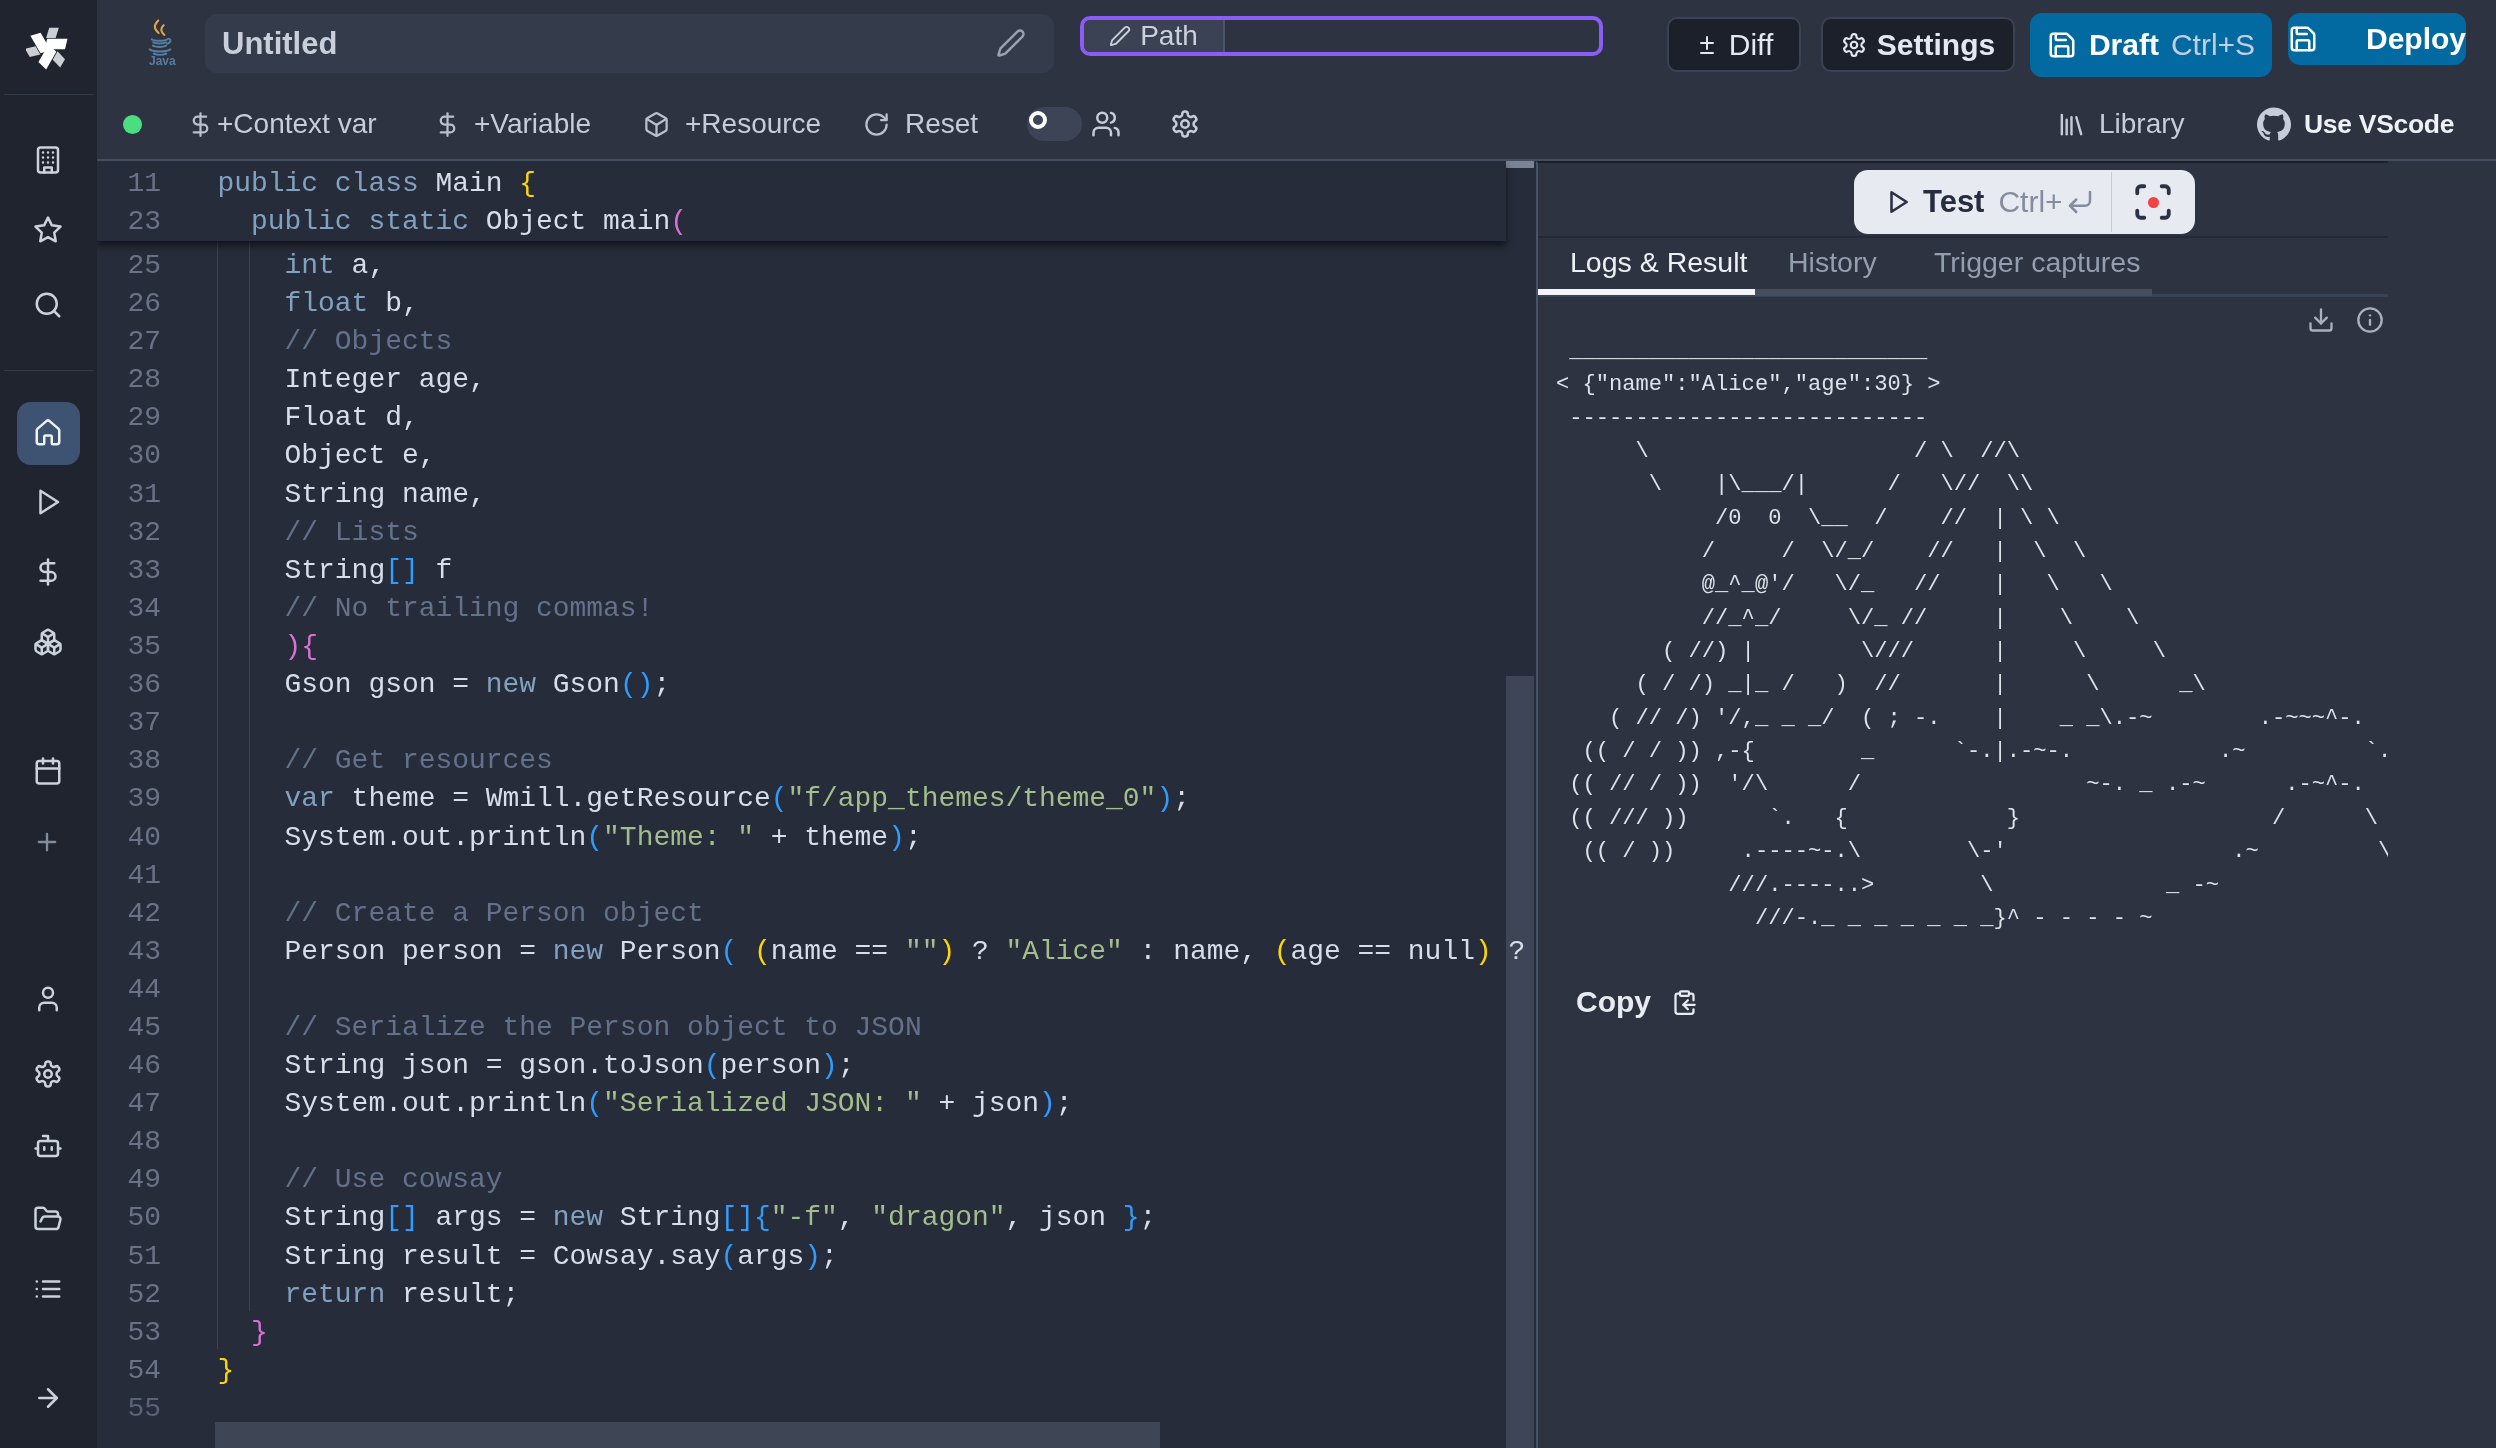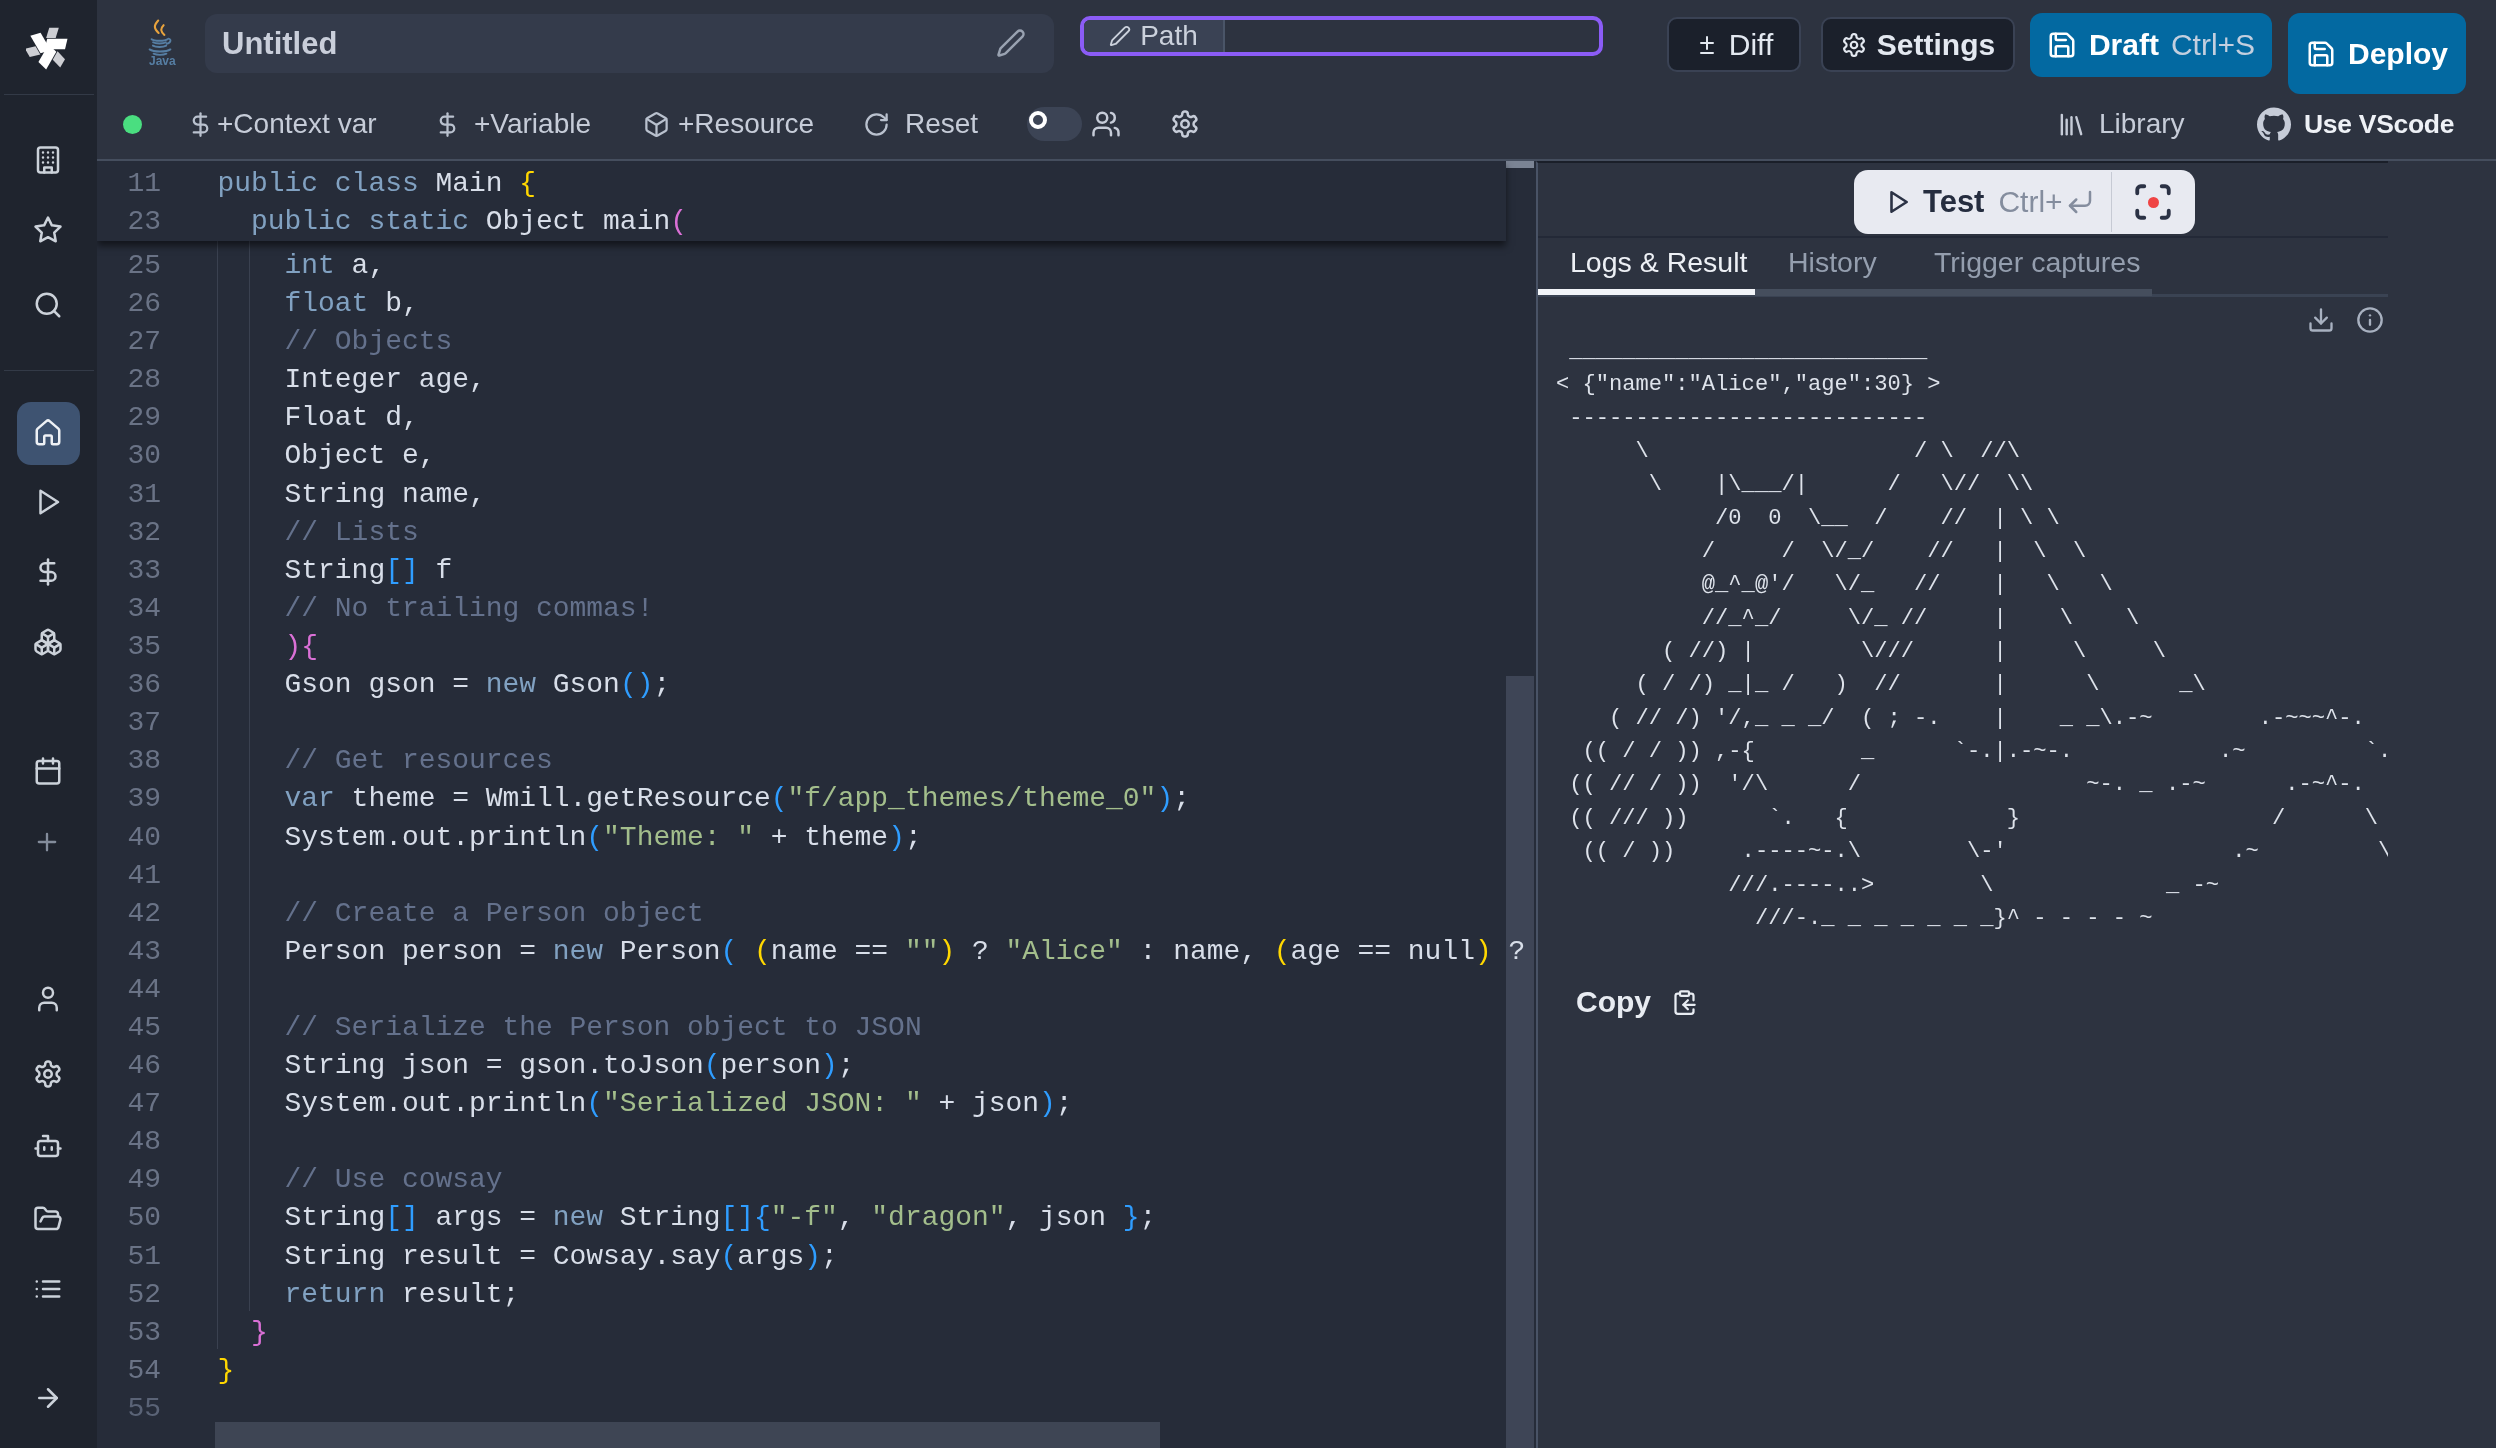--- a/index.html
+++ b/index.html
@@ -165,7 +165,7 @@
       <span style="font-weight:700;color:#fff">Draft</span>
       <span style="color:#c3cfdf">Ctrl+S</span>
 </div>
-<div class="btn blbtn" style="left:2191px;top:13px;width:178px;height:81px;justify-content:center;gap:12px">
+<div class="btn blbtn" style="left:2191px;top:13px;width:178px;height:52px;justify-content:space-between;gap:12px">
   <svg width="30" height="30" viewBox="0 0 24 24" fill="none" stroke="#ffffff" stroke-width="2" stroke-linecap="round" stroke-linejoin="round">
         <path d="M15.2 3a2 2 0 0 1 1.4.6l3.8 3.8a2 2 0 0 1 .6 1.4V19a2 2 0 0 1-2 2H5a2 2 0 0 1-2-2V5a2 2 0 0 1 2-2z"></path>
         <path d="M17 21v-7a1 1 0 0 0-1-1H8a1 1 0 0 0-1 1v7"></path>

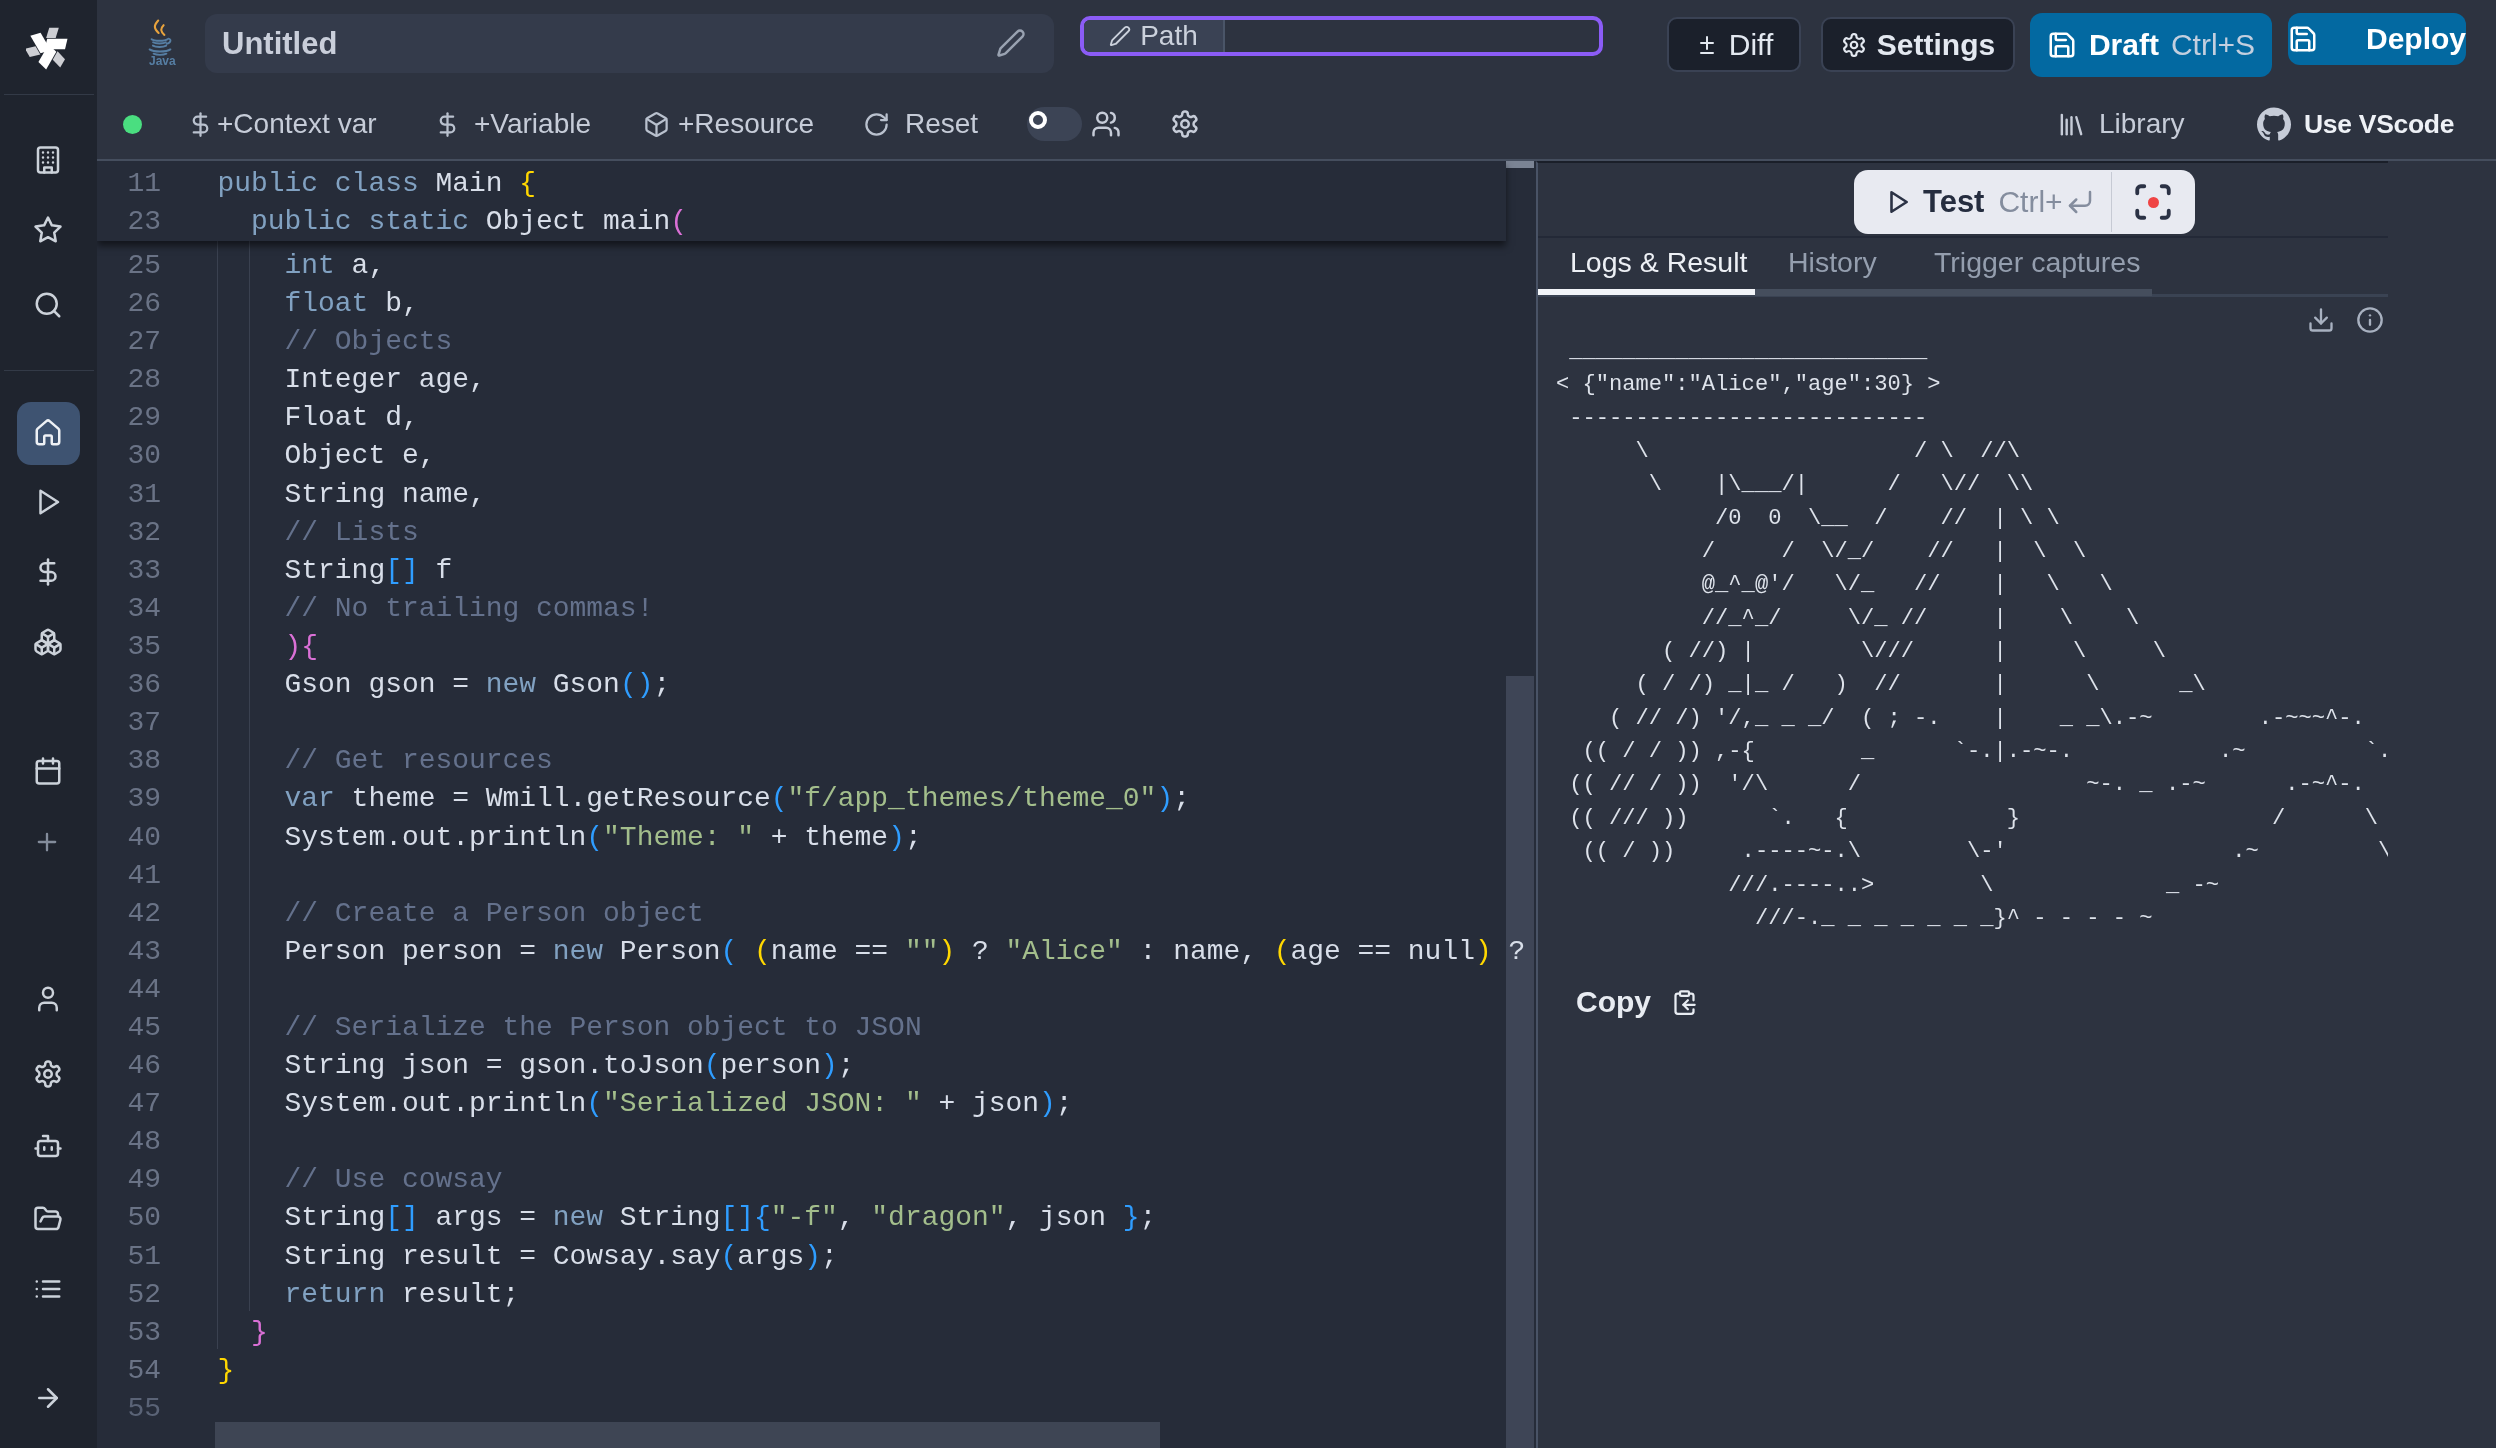--- a/index.html
+++ b/index.html
@@ -190,7 +190,7 @@
       </svg>
       <span>+Variable</span>
 </div>
-<div class="abs" style="left:546px;top:11px;height:58px;display:flex;align-items:center;gap:8px;color:#c6ccd8;font-size:28px">
+<div class="abs" style="left:546px;top:11px;height:58px;display:flex;align-items:center;gap:15px;color:#c6ccd8;font-size:28px">
   <svg width="27" height="27" viewBox="0 0 24 24" fill="none" stroke="#b9c1ce" stroke-width="2" stroke-linecap="round" stroke-linejoin="round">
         <path d="M11 21.73a2 2 0 0 0 2 0l7-4A2 2 0 0 0 21 16V8a2 2 0 0 0-1-1.73l-7-4a2 2 0 0 0-2 0l-7 4A2 2 0 0 0 3 8v8a2 2 0 0 0 1 1.73z"></path>
         <path d="M12 22V12"></path>

